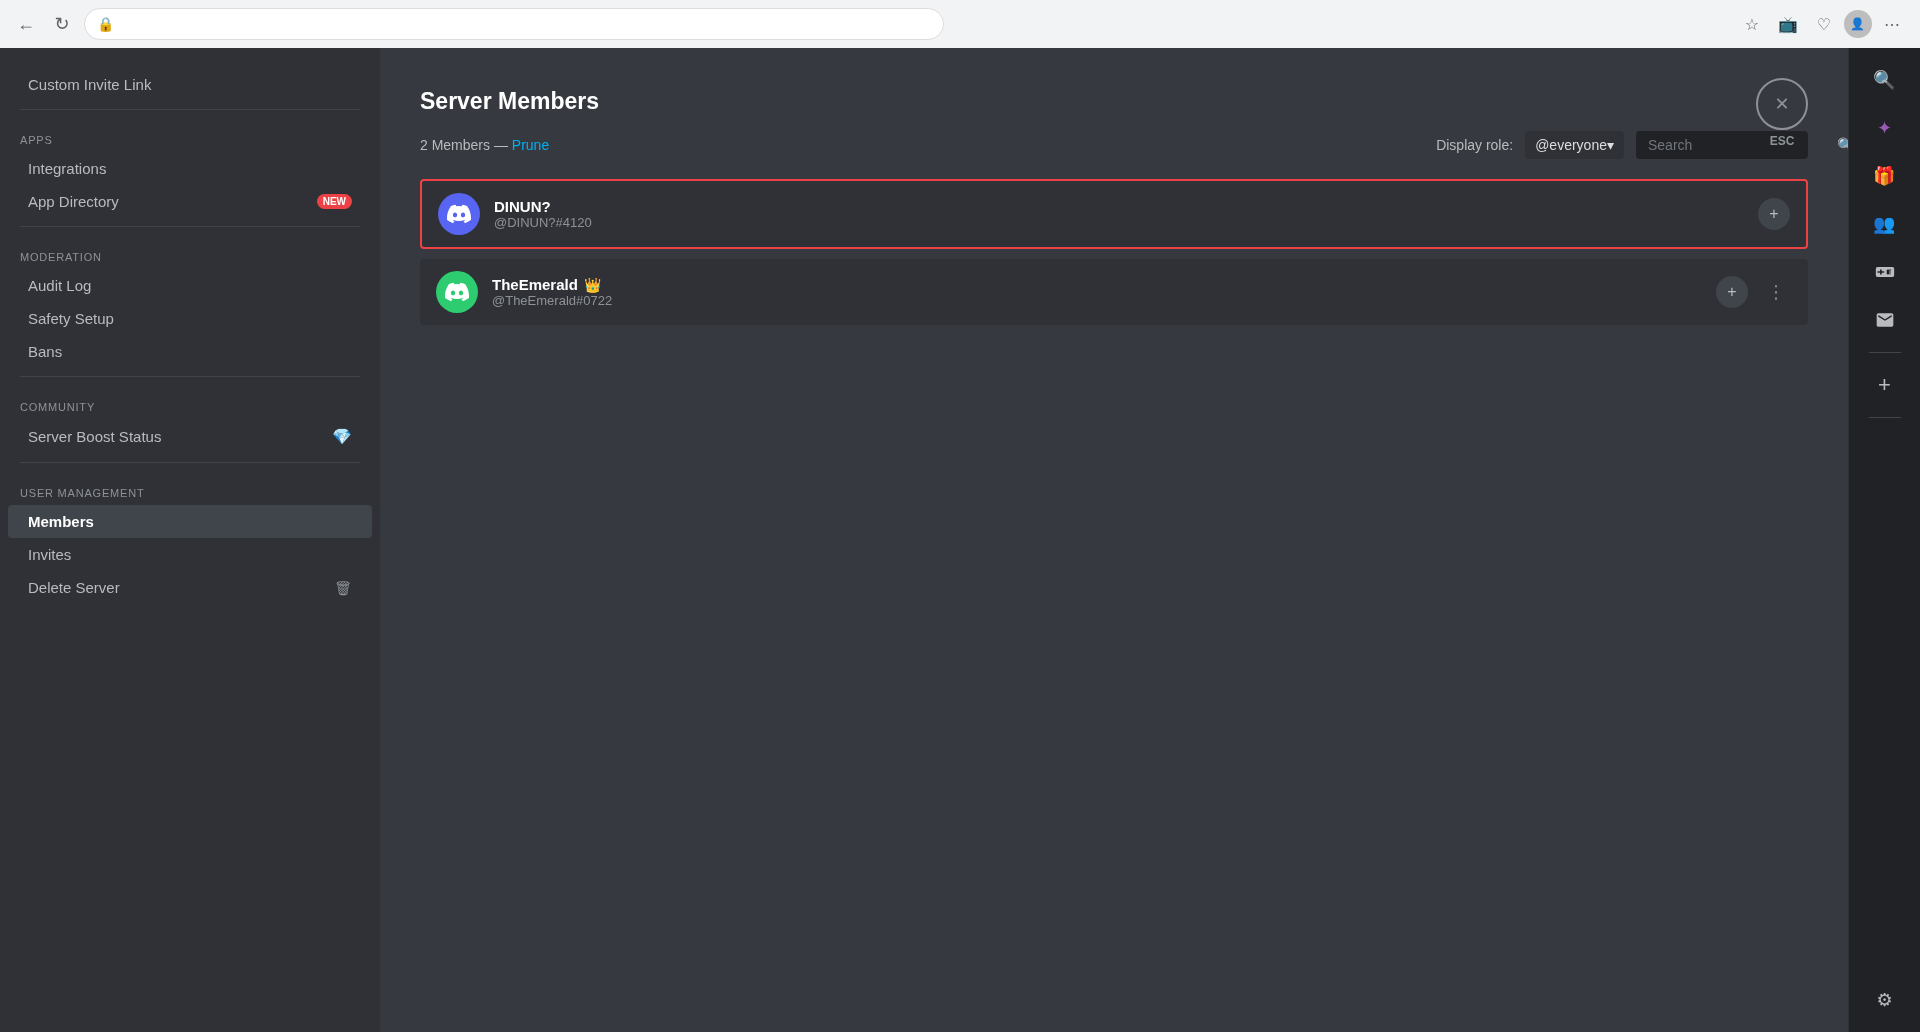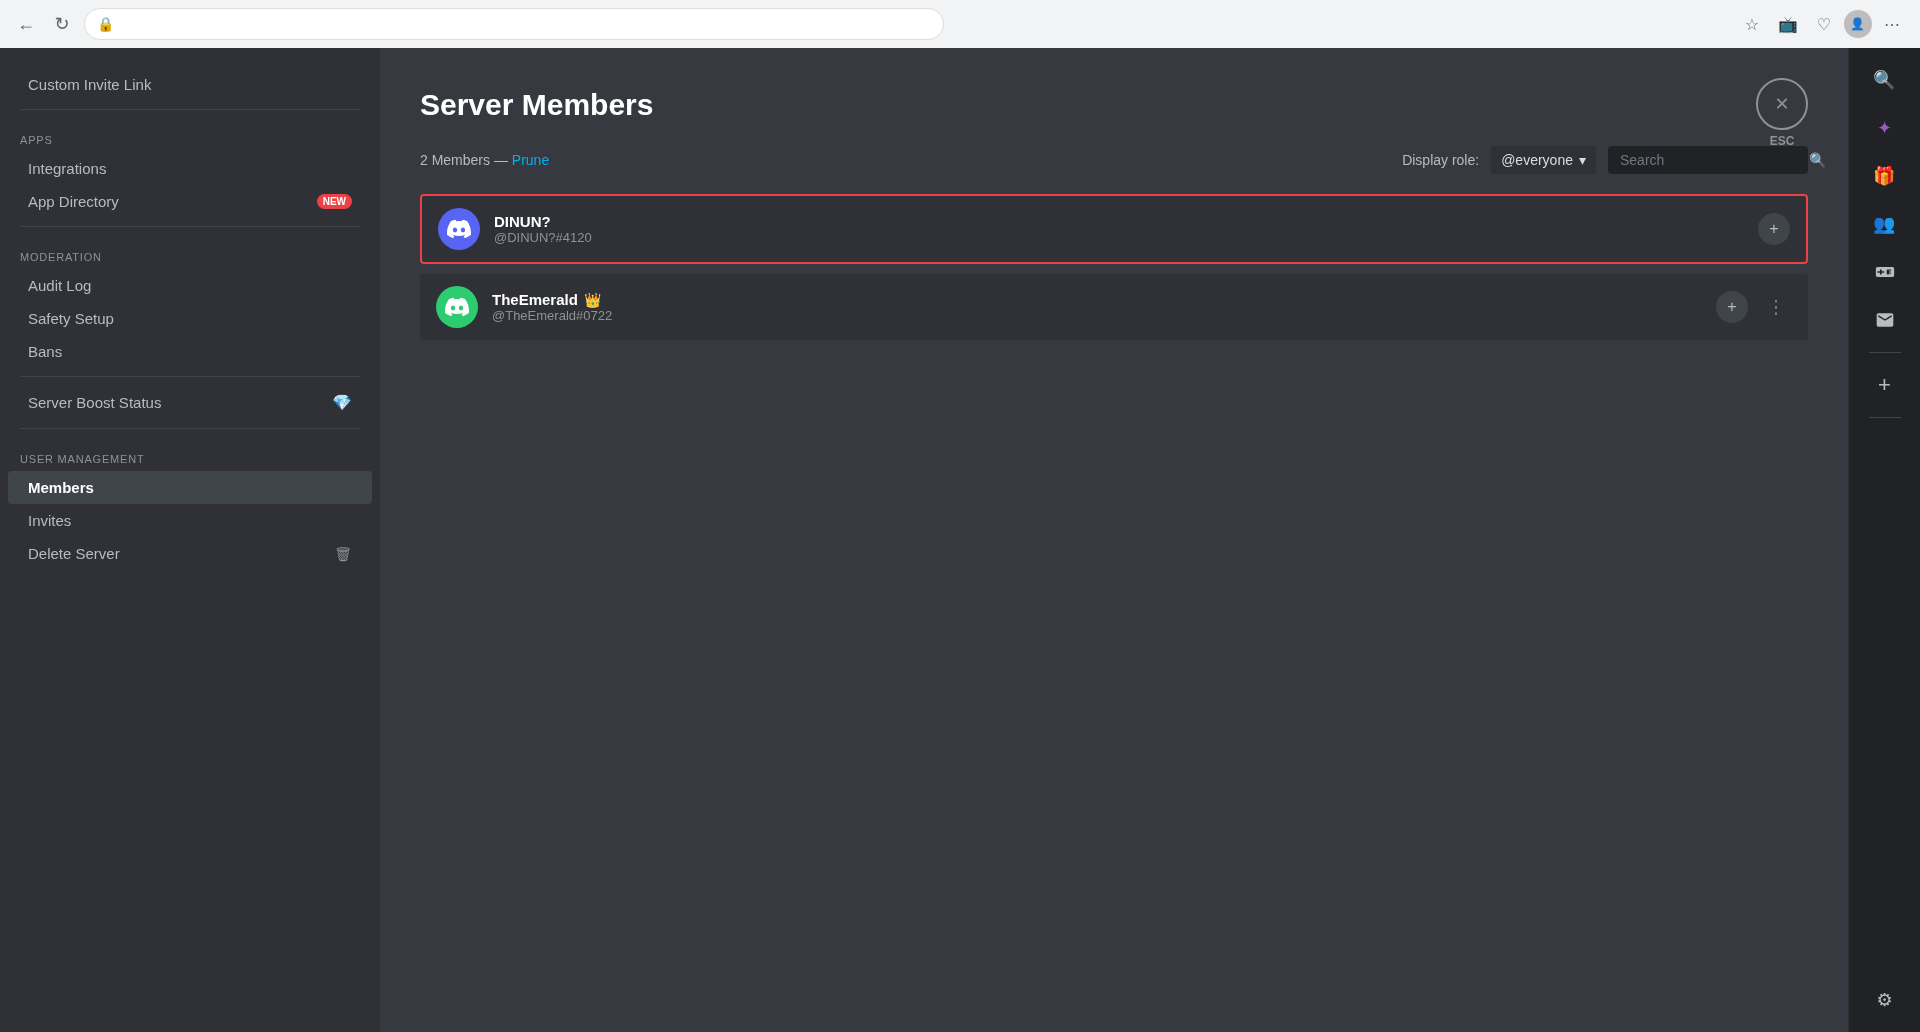--- a/index.html
+++ b/index.html
@@ -214,10 +214,10 @@
 
     
     .page-title {
-      font-size: 30px;
+      font-size: 23px;
       font-weight: 700;
       color: #fff;
-      margin-bottom: 24px;
+      margin-bottom: 16px;
     }
 
     

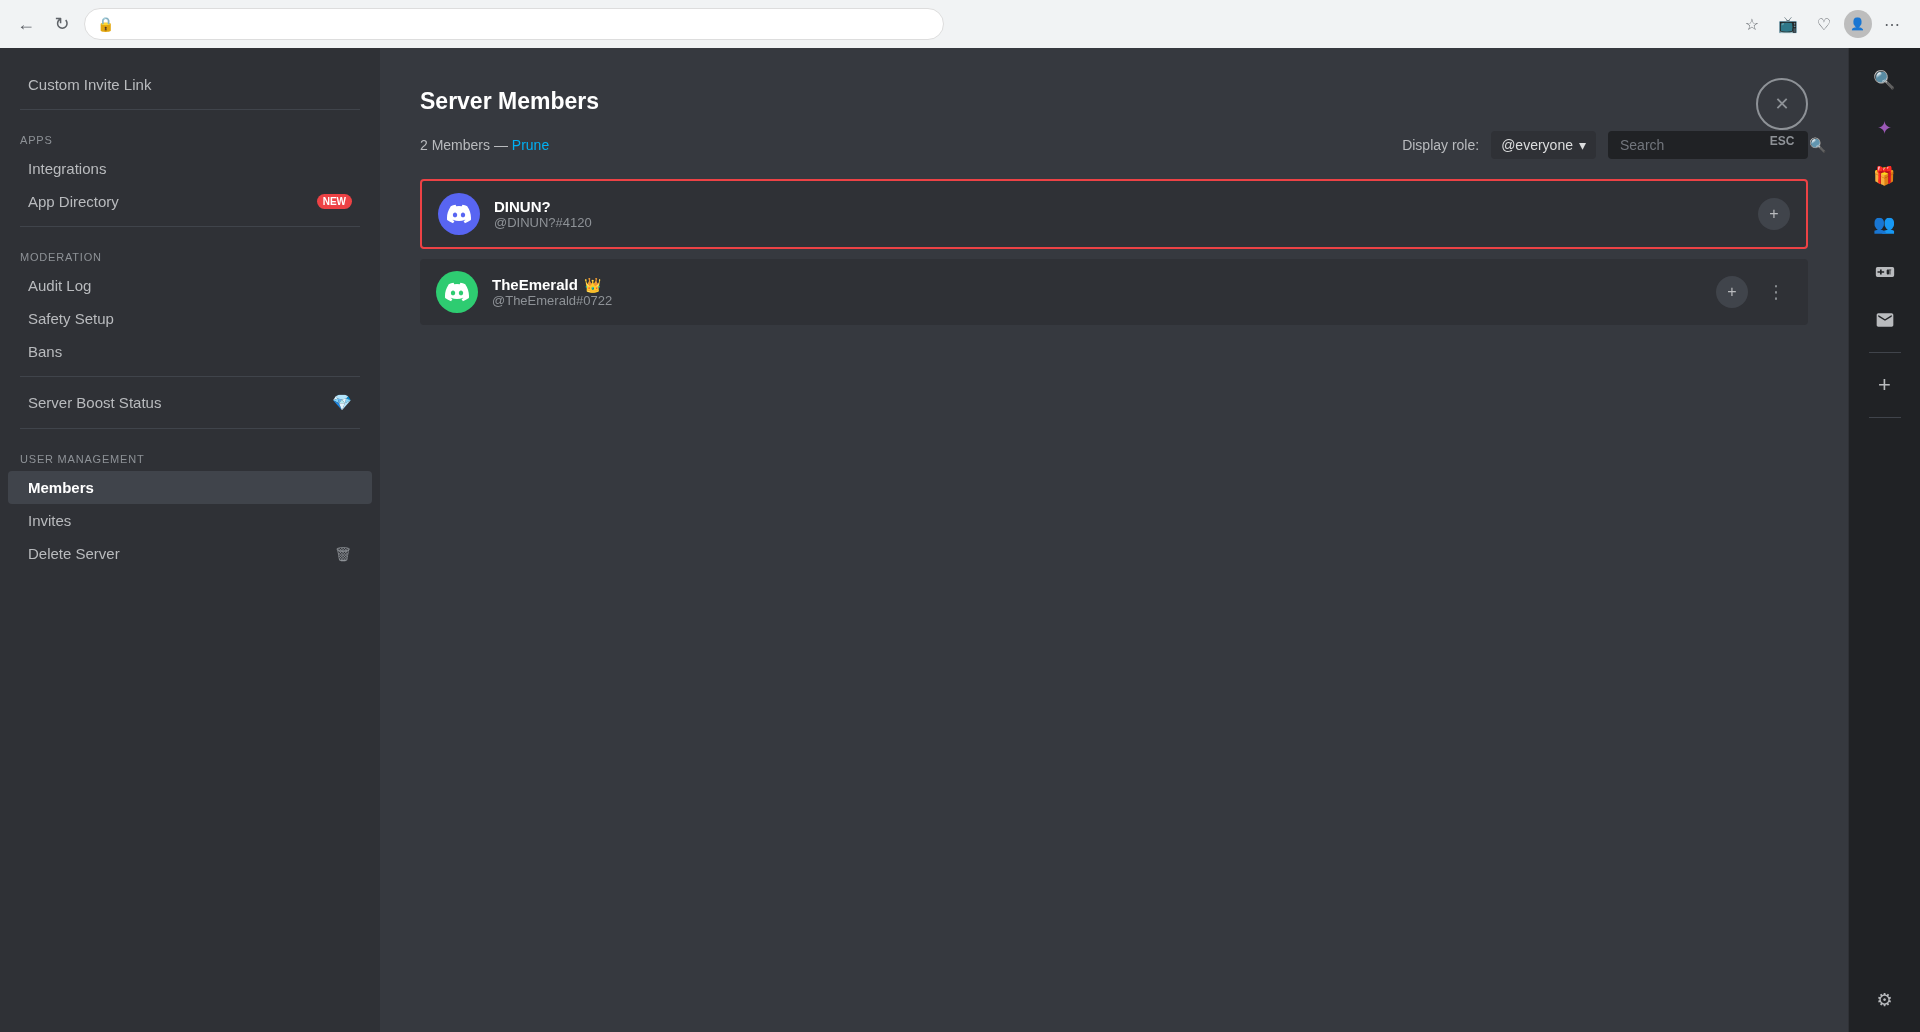--- a/index.html
+++ b/index.html
@@ -248,7 +248,6 @@
     .role-select {
       display: flex;
       align-items: center;
-      gap: 6px;
       background: #2f3136;
       border: none;
       border-radius: 4px;

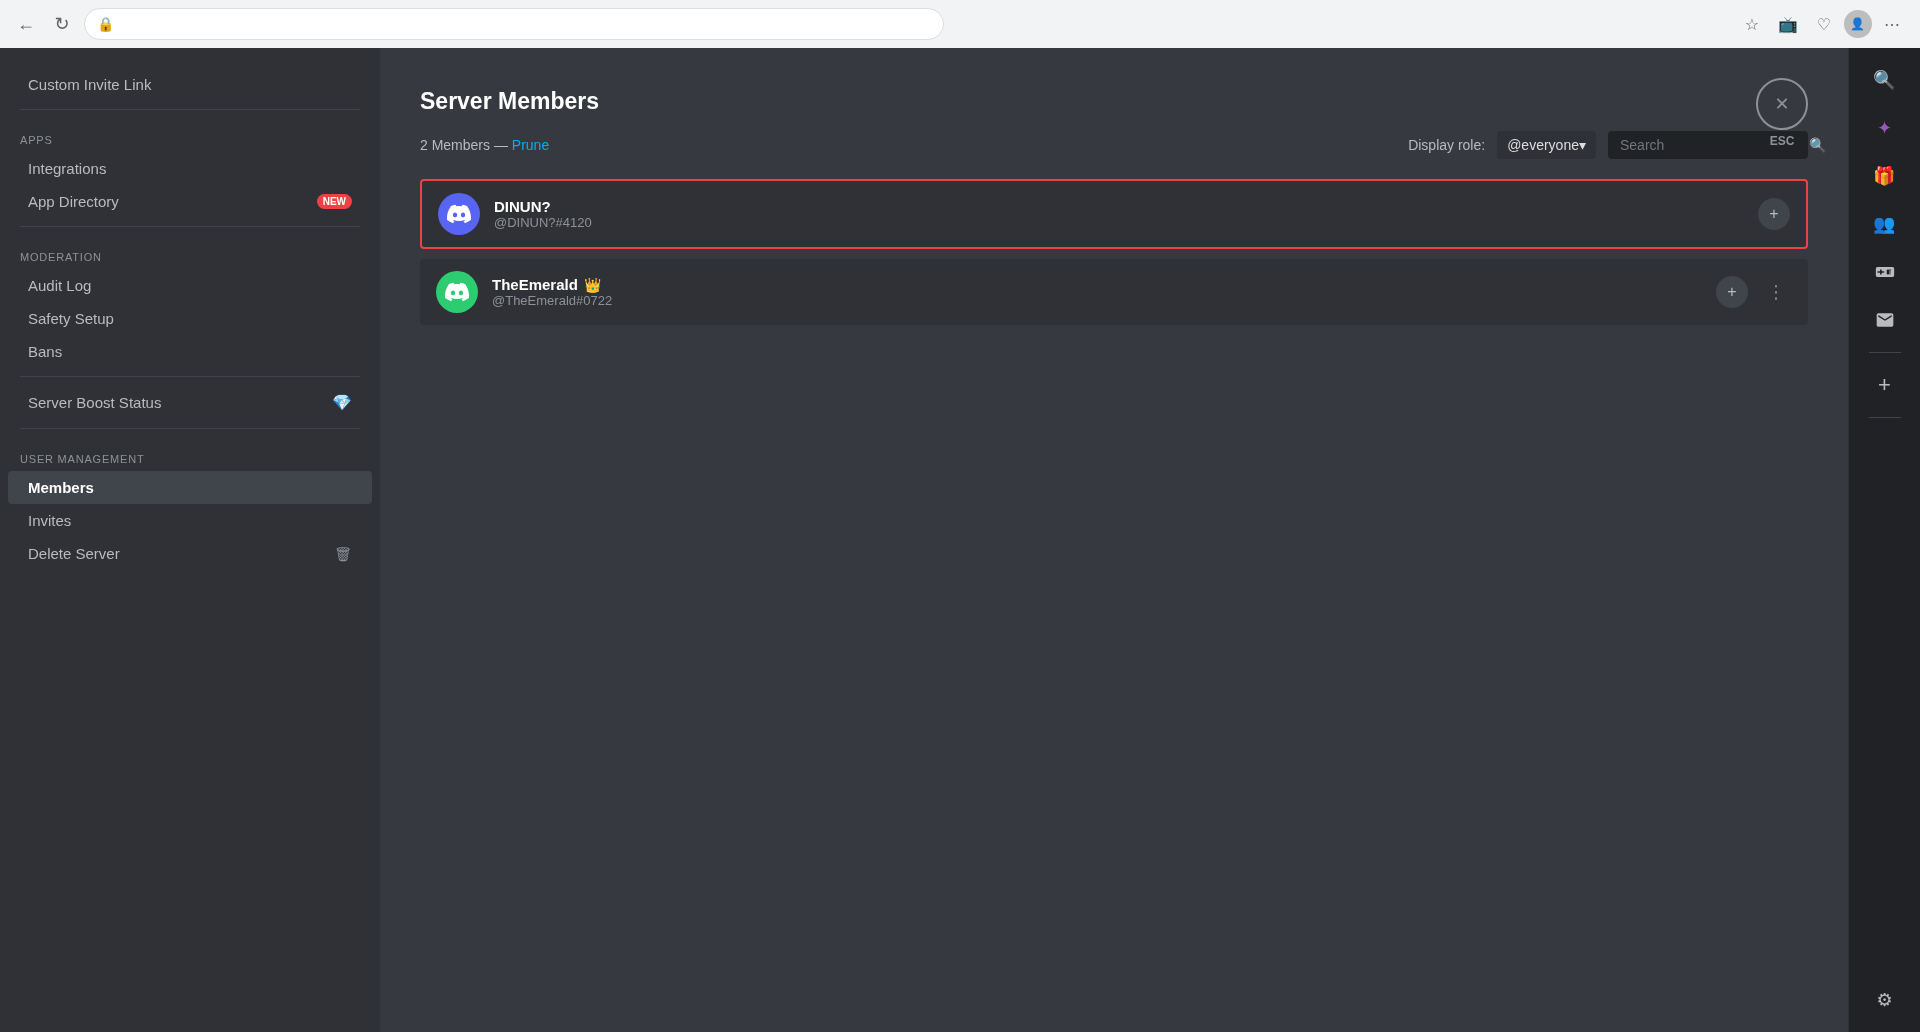--- a/index.html
+++ b/index.html
@@ -263,7 +263,7 @@
       border-radius: 4px;
       padding: 6px 12px;
       gap: 8px;
-      width: 200px;
+      width: 172px;
     }
     .search-input {
       background: transparent;

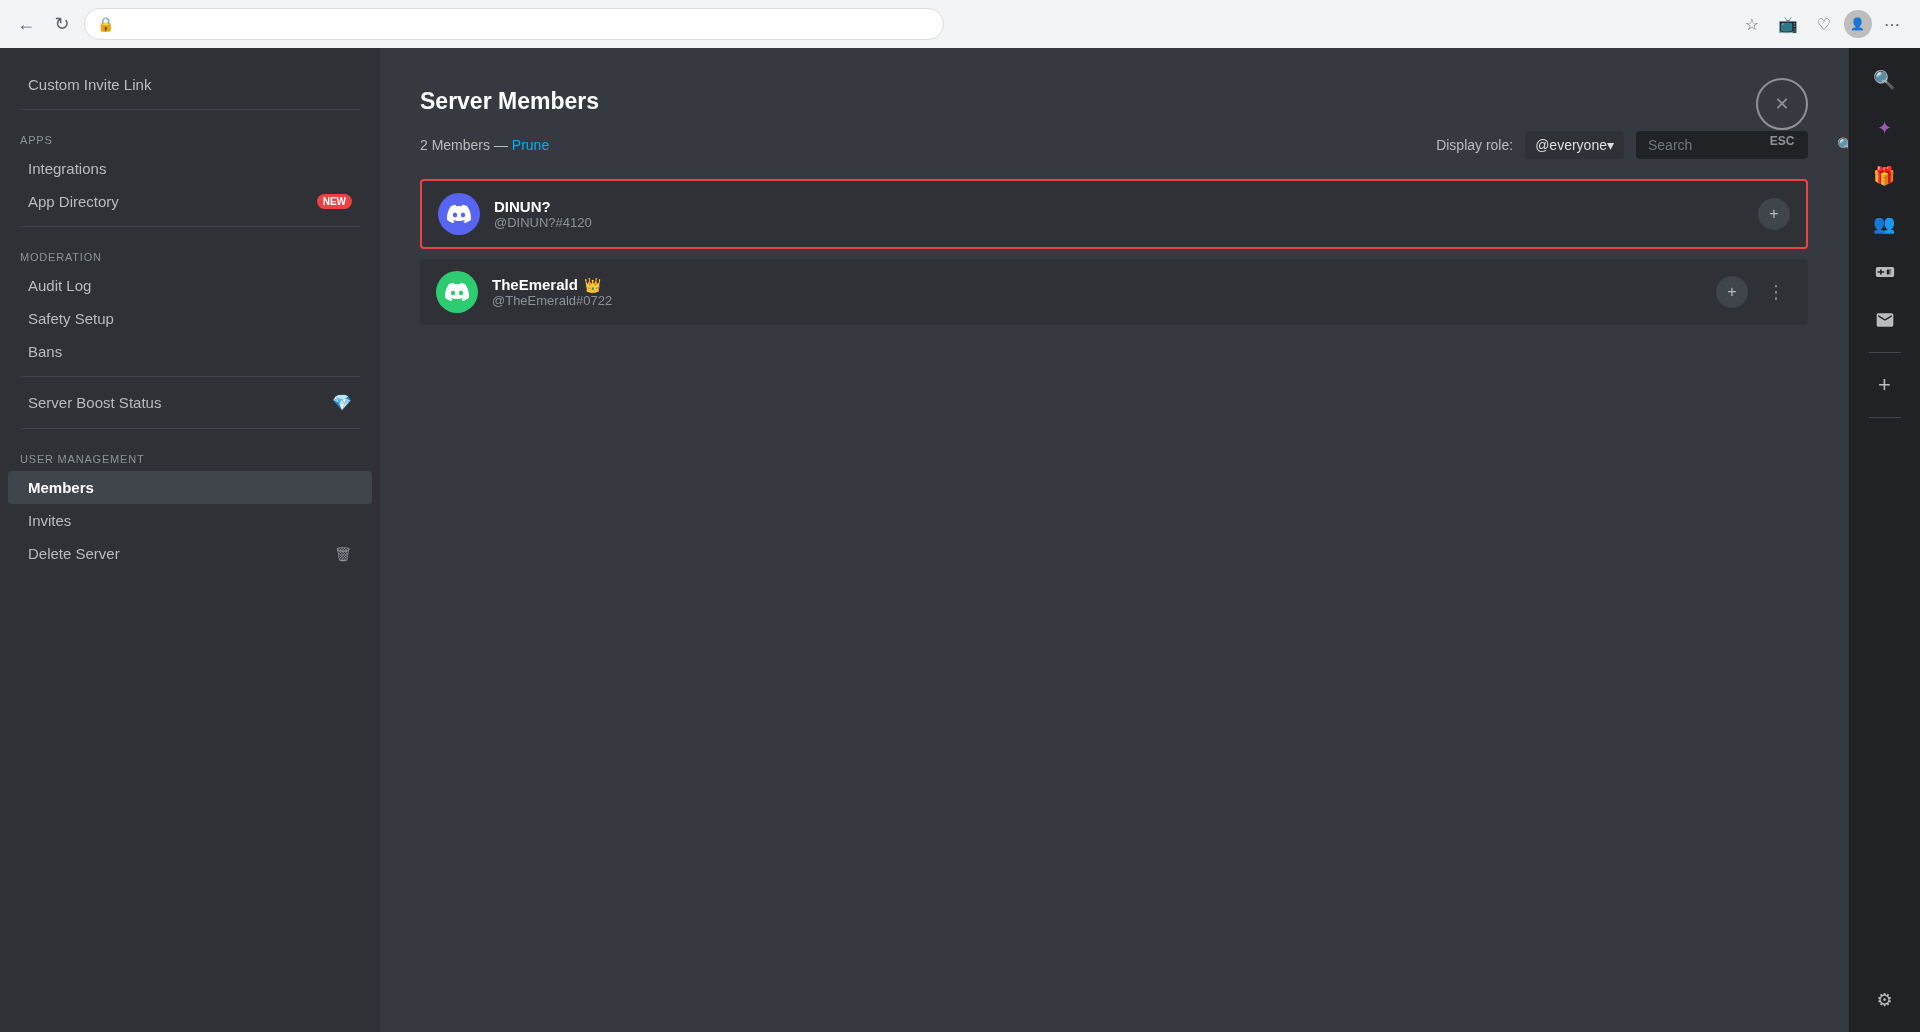--- a/index.html
+++ b/index.html
@@ -400,6 +400,7 @@
       </div>
       <div class="sidebar-divider"></div>
 
+      <div class="sidebar-section-label">COMMUNITY</div>
       <div class="sidebar-item">
         <span>Server Boost Status</span>
         <span class="boost-icon">💎</span>

